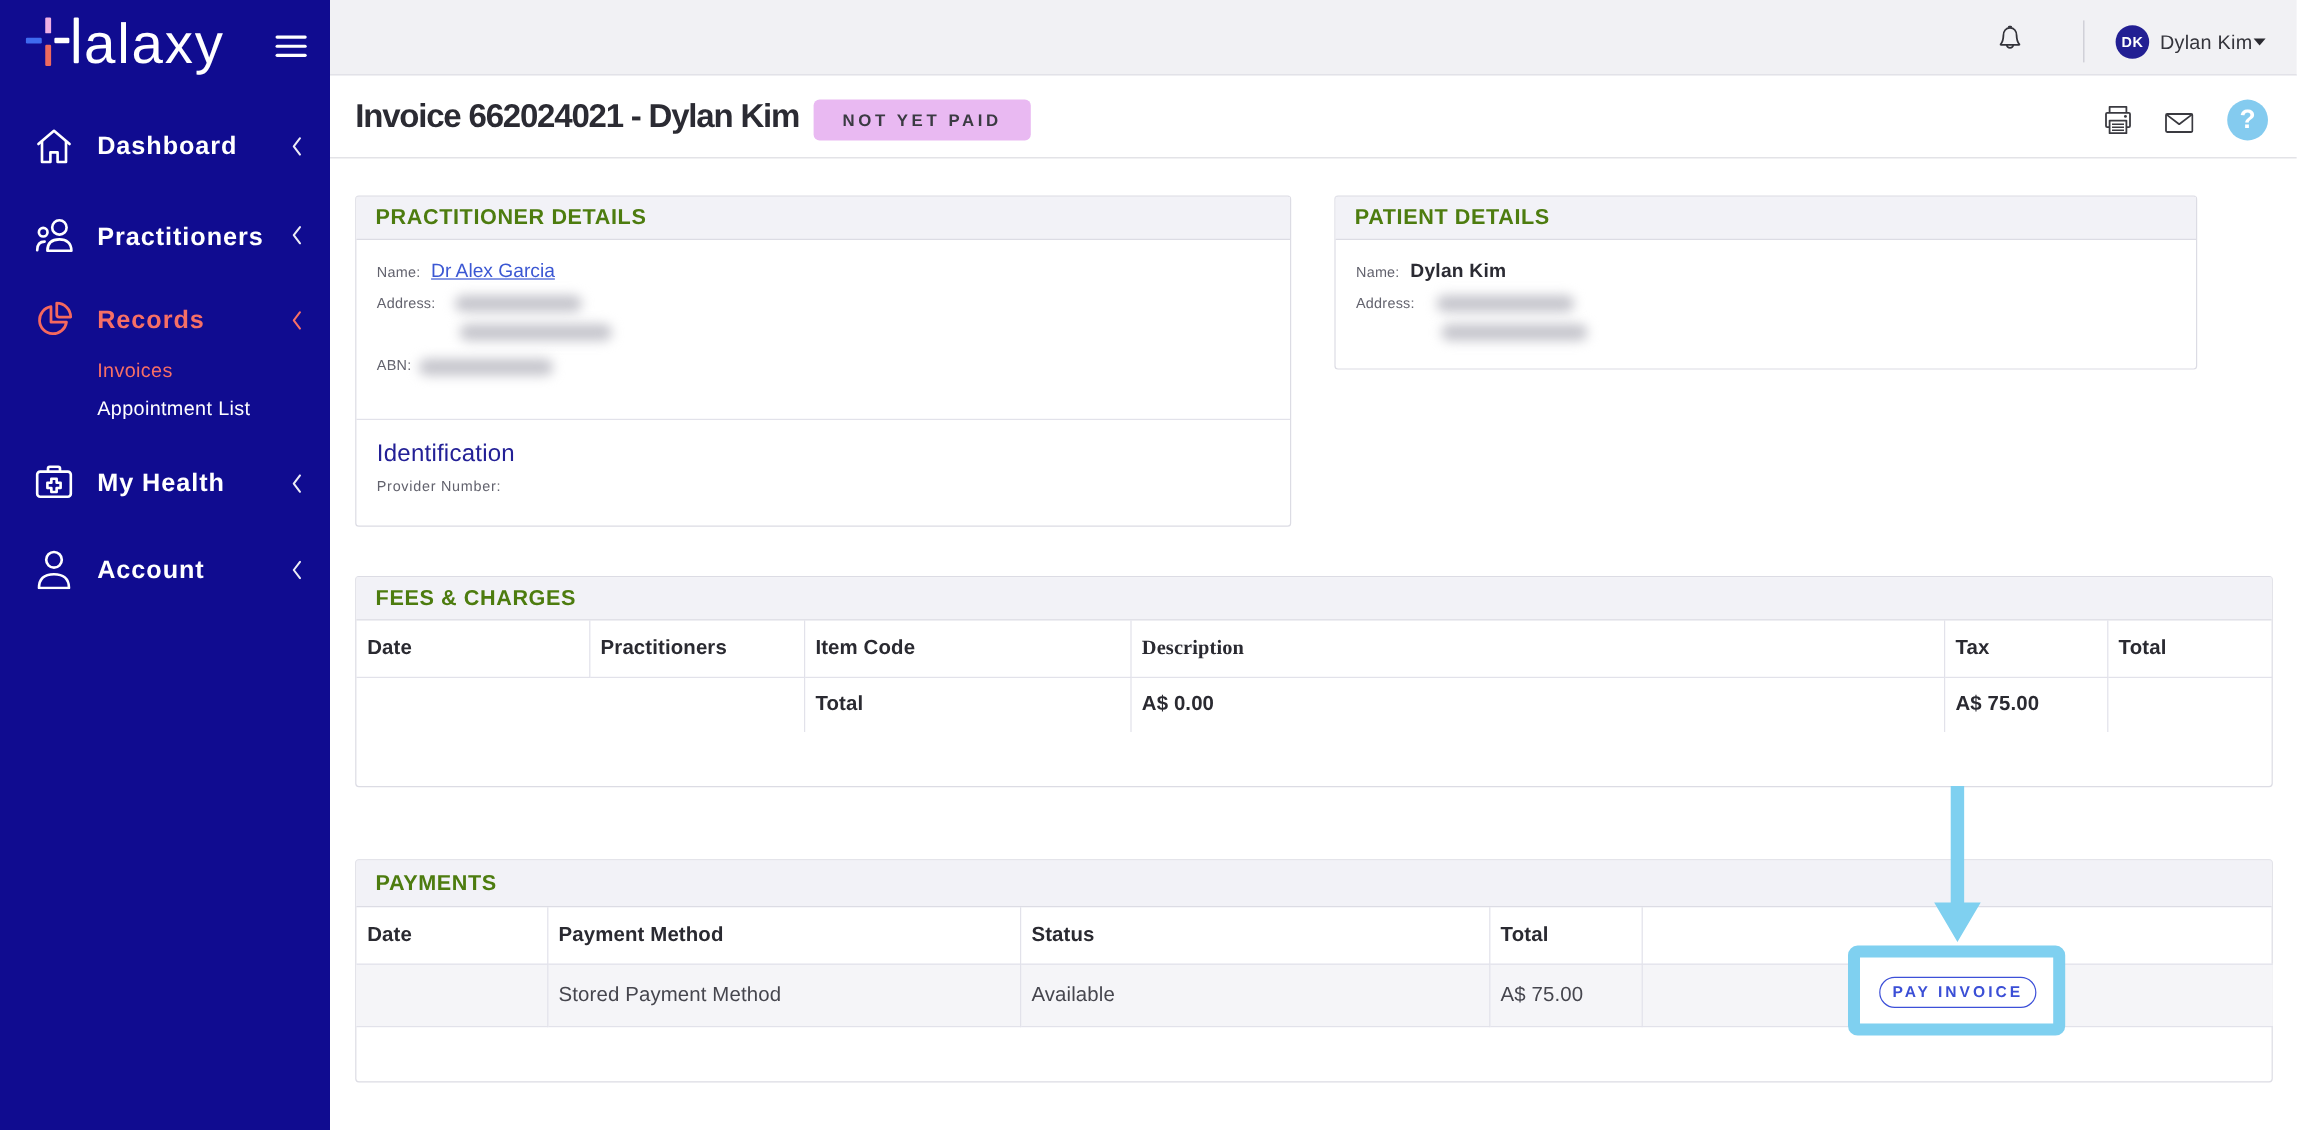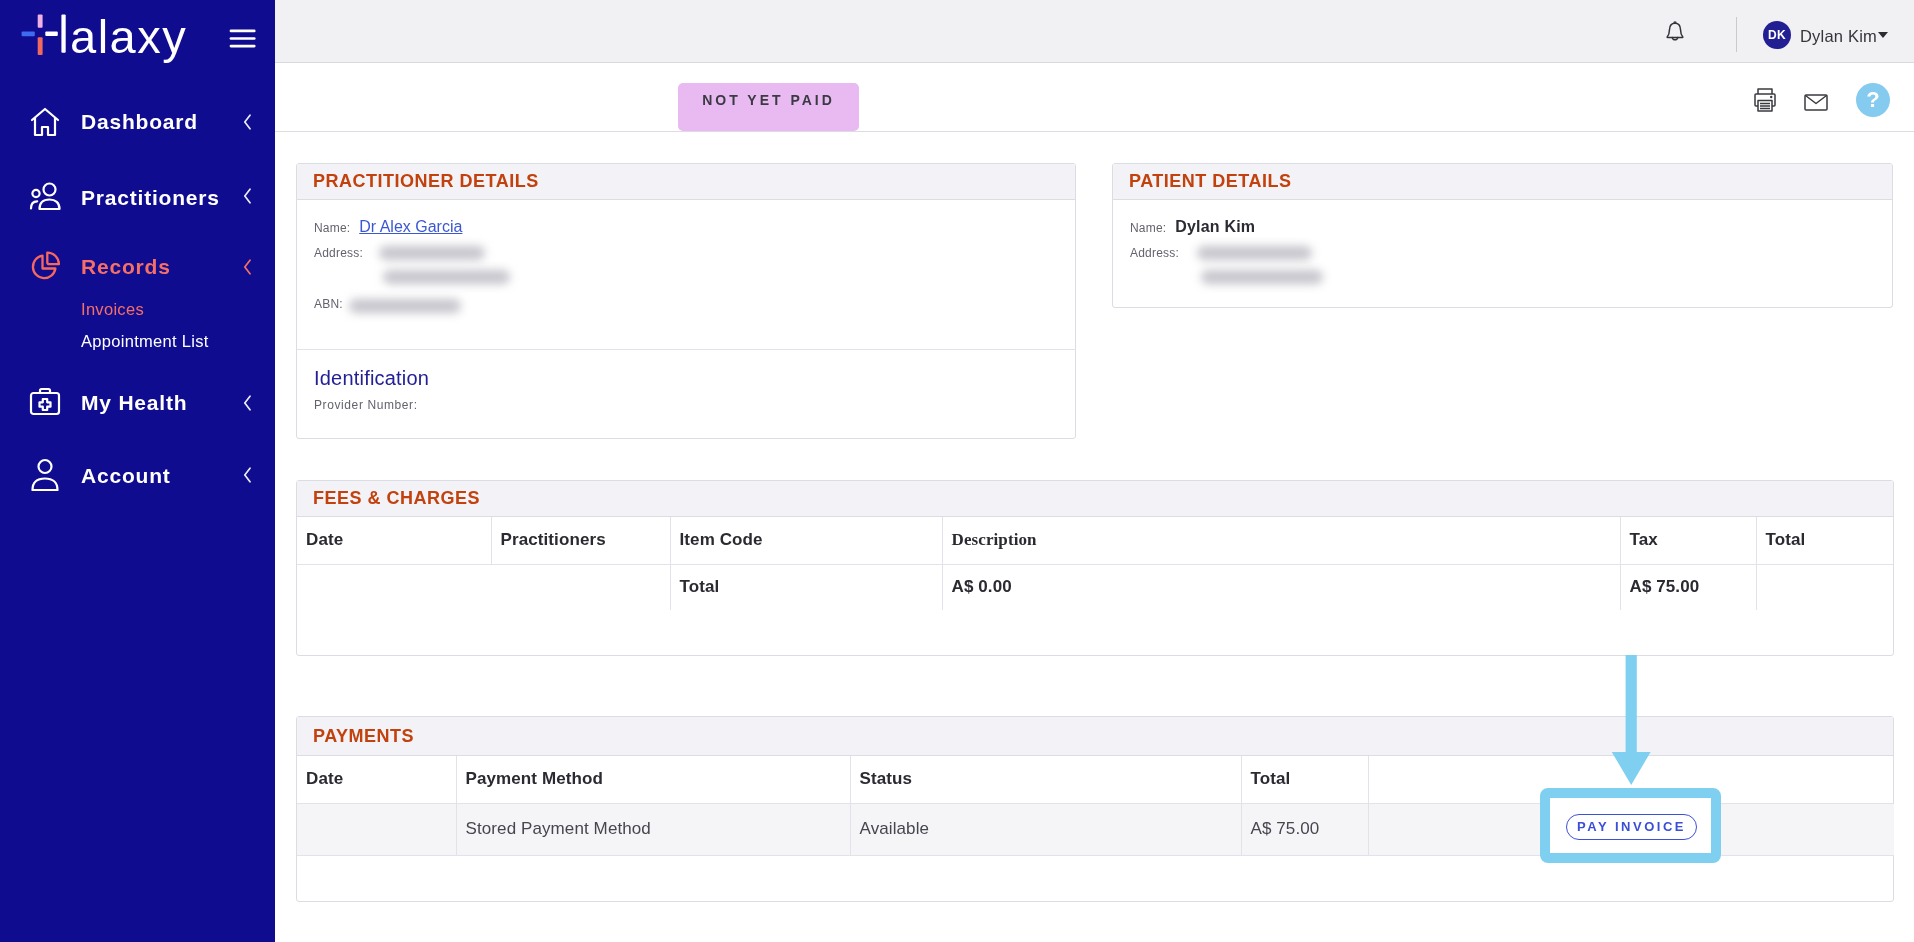--- a/index.html
+++ b/index.html
@@ -137,6 +137,7 @@
   <div class="abs" style="left:1878px;top:32px;width:0;height:0;border-left:5.5px solid transparent;border-right:5.5px solid transparent;border-top:6px solid #2b2b31;"></div>
 
   <div id="titlebar"></div>
+  <div id="title">Invoice 662024021 - Dylan Kim</div>
   <div id="pill">NOT YET PAID</div>
 
   <svg class="abs" style="left:1753px;top:87px" width="24" height="26" viewBox="0 0 24 26" fill="none" stroke="#3a3a40" stroke-width="1.5" stroke-linejoin="round">

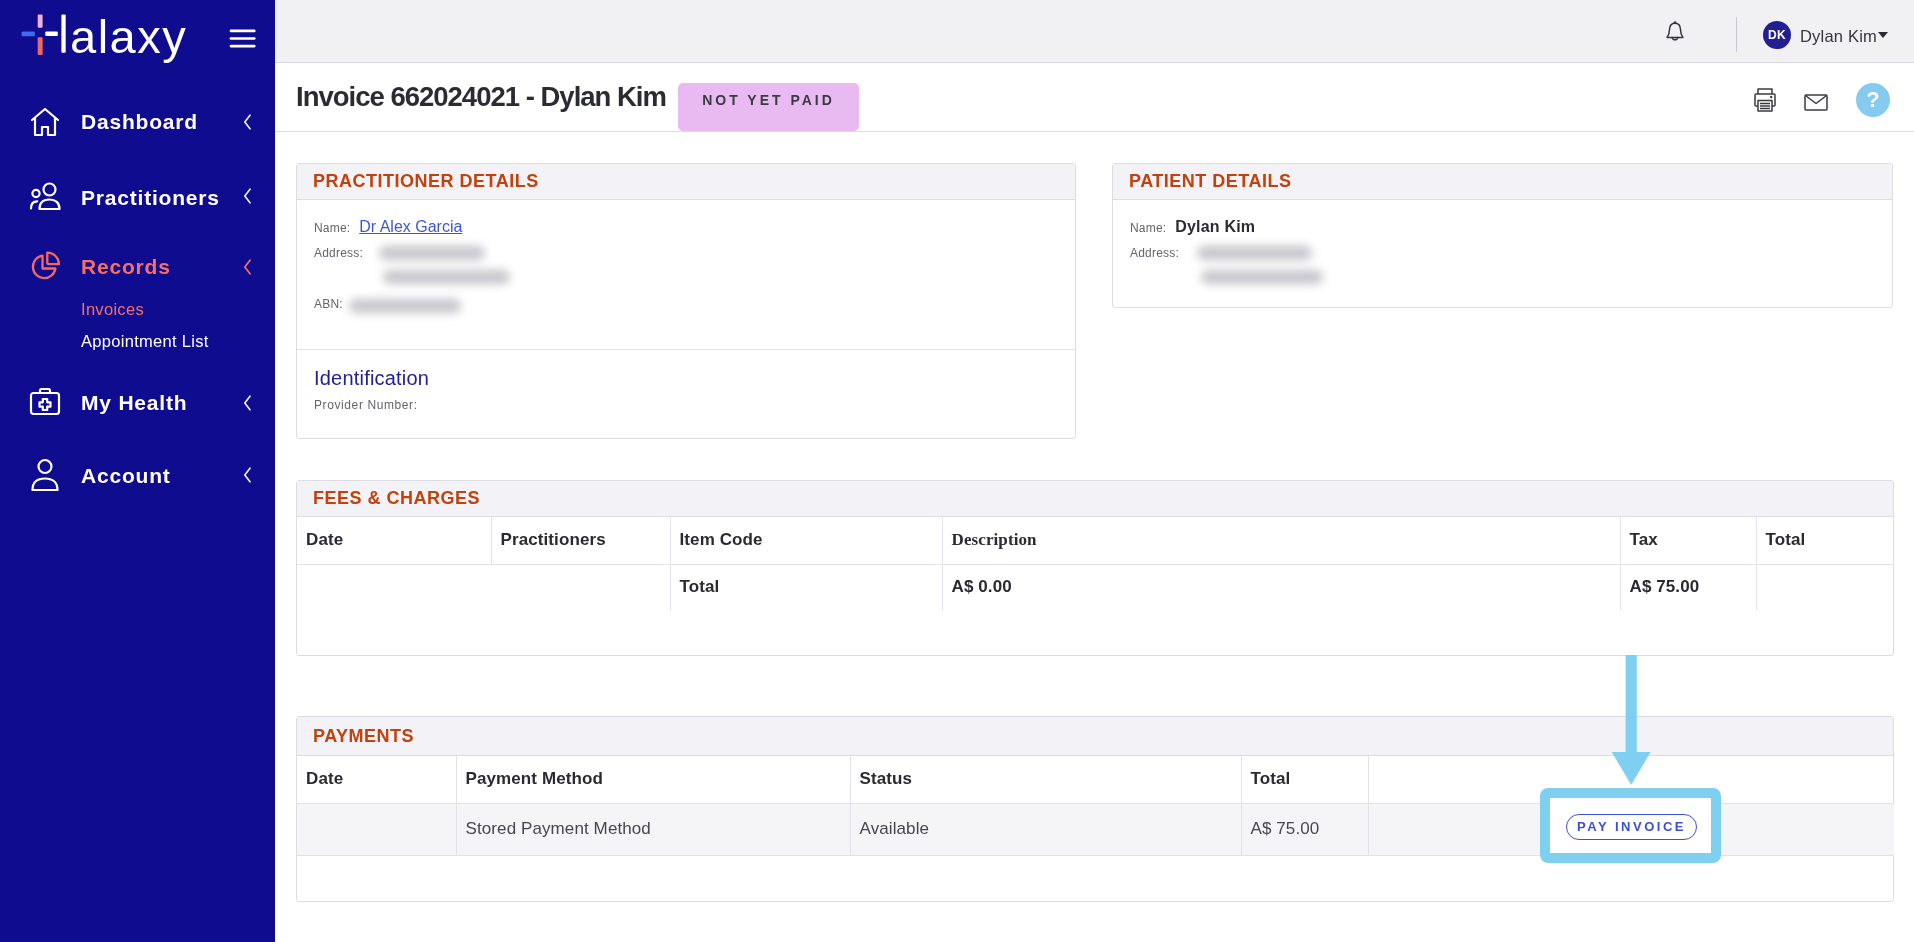--- a/index.html
+++ b/index.html
@@ -20,7 +20,7 @@
   #topbar { position:absolute; left:275px; top:0; width:1639px; height:63px; background:#f1f1f4; border-bottom:1px solid #d8d8e0; }
   #titlebar { position:absolute; left:275px; top:63px; width:1639px; height:69px; background:#fff; border-bottom:1px solid #dcdce2; }
   #title { position:absolute; left:296px; top:83px; font-size:27.5px; font-weight:bold; color:#2b2b33; letter-spacing:-1px; line-height:1; }
-  #pill { position:absolute; left:678px; top:83px; width:181px; height:48px; background:#e9b9f2; border-radius:5px;
+  #pill { position:absolute; left:678px; top:83px; width:181px; height:34px; background:#e9b9f2; border-radius:5px;
      font-size:14px; font-weight:bold; letter-spacing:3px; color:#3a3a42; text-align:center; line-height:34px; }
 
   

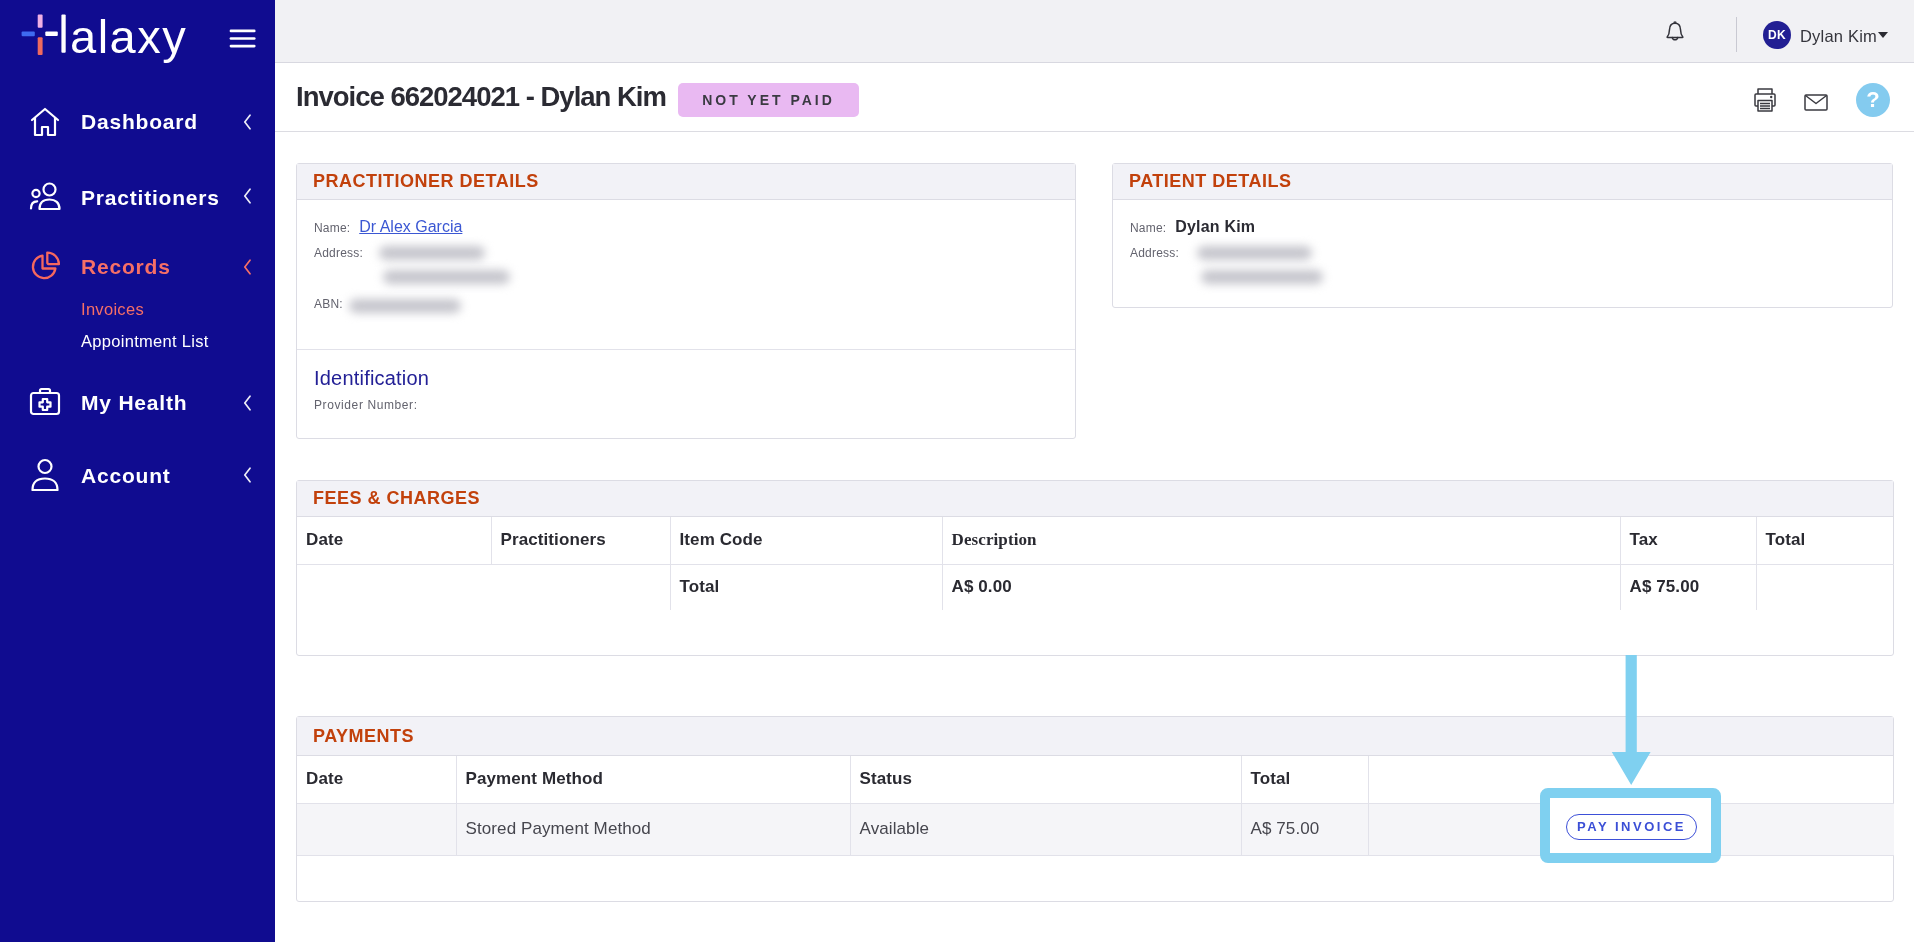--- a/index.html
+++ b/index.html
@@ -26,7 +26,7 @@
   
   .card { position:absolute; background:#fff; border:1px solid #dcdce4; border-radius:3px; }
   .card-head { height:36px; background:#f2f2f7; border-bottom:1px solid #dcdce4; line-height:35px; padding-left:16px;
-     font-size:18px; font-weight:bold; color:#c2410c; letter-spacing:0.5px; }
+     font-size:18px; font-weight:bold; color:#4d7c0f; letter-spacing:0.5px; }
   .lbl { color:#63636e; font-size:12px; letter-spacing:0.2px; }
   .blur-blob { position:absolute; background:#c5c5cc; border-radius:7px; filter:blur(5px); }
 

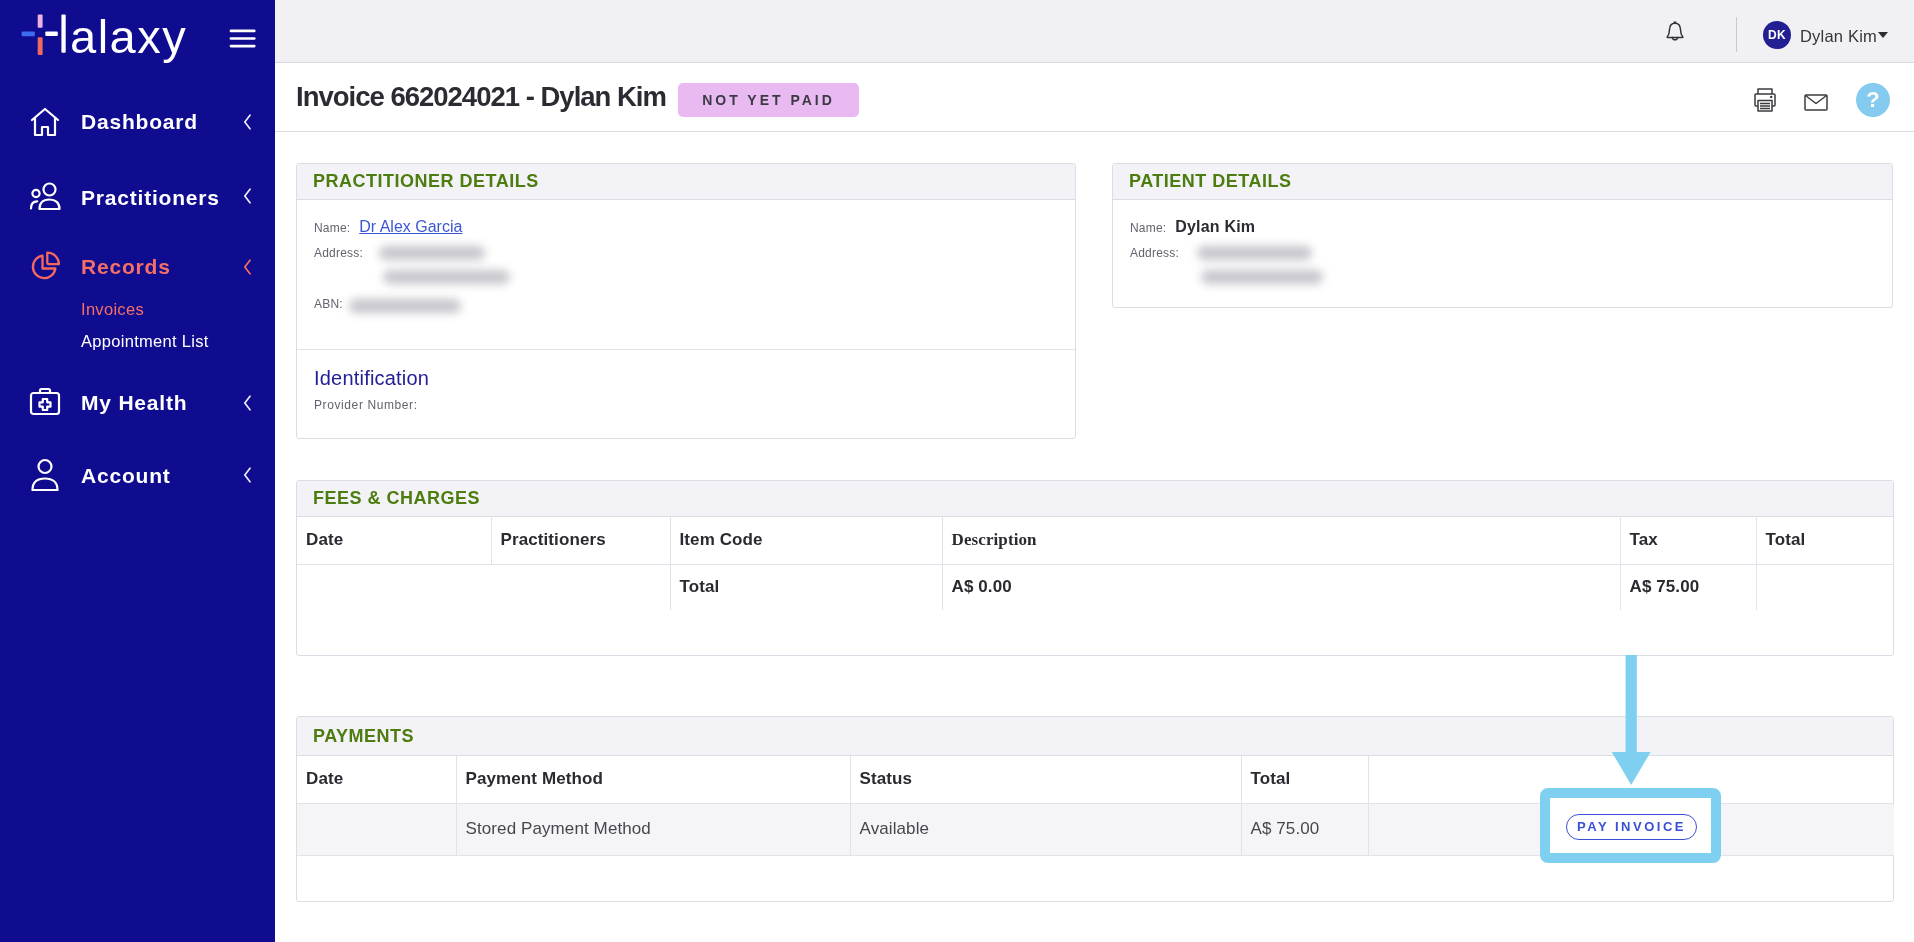--- a/index.html
+++ b/index.html
@@ -169,7 +169,7 @@
     <div class="abs lbl" style="left:17px;top:234px;letter-spacing:0.6px;">Provider Number:</div>
   </div>
 
-  <div class="card" style="left:1112px;top:163px;width:781px;height:145px;">
+  <div class="card" style="left:1112px;top:163px;width:719px;height:145px;">
     <div class="card-head">PATIENT DETAILS</div>
     <div class="abs" style="left:17px;top:54px;text-align:right;"><span class="lbl">Name:</span>&nbsp; <span style="font-size:16px;color:#2b2b33;font-weight:bold;letter-spacing:0.2px;">Dylan Kim</span></div>
     <div class="abs lbl" style="left:17px;top:82px;">Address:</div>

